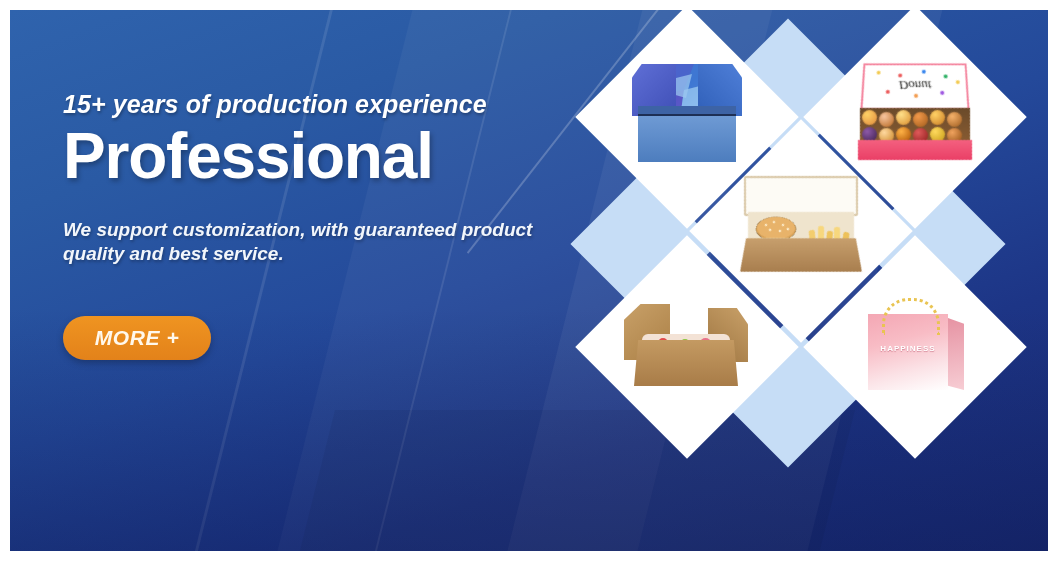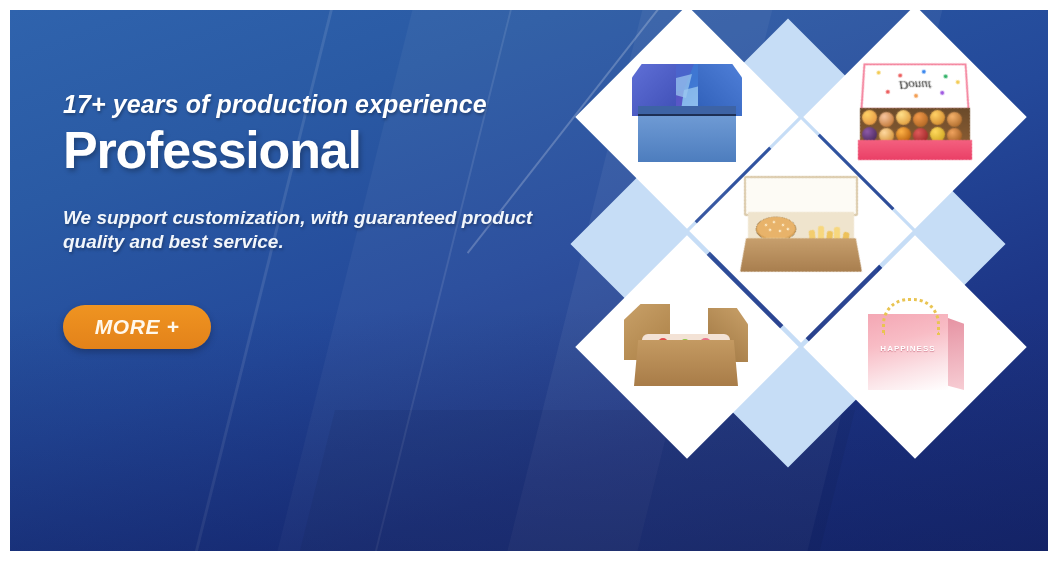--- a/index.html
+++ b/index.html
@@ -157,7 +157,7 @@
     <div class="panel p6"></div>
 
     <div id="copy">
-      <div id="eyebrow">17+ years of production experience</div>
+      <div id="eyebrow">15+ years of production experience</div>
       <div id="headline">
         <span class="hl">Professional</span>
       </div>

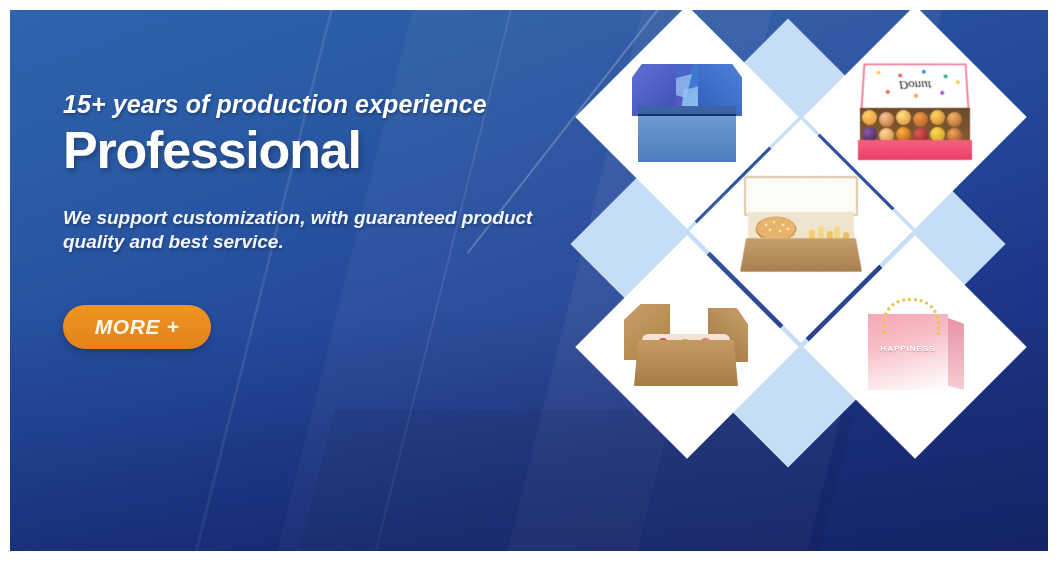--- a/index.html
+++ b/index.html
@@ -43,7 +43,7 @@
     text-shadow:1px 2px 3px rgba(0,0,0,.30);margin:0 0 6px 8px;white-space:nowrap;
   }
   #headline{
-    margin:0 0 0 8px;color:#ffffff;font-weight:700;font-size:52px;line-height:.98;
+    margin:0 0 0 8px;color:#ffffff;font-weight:700;font-size:64px;line-height:.98;
     letter-spacing:-1.2px;text-shadow:2px 3px 5px rgba(0,0,0,.28);
   }
   #headline .hl{display:block;}

